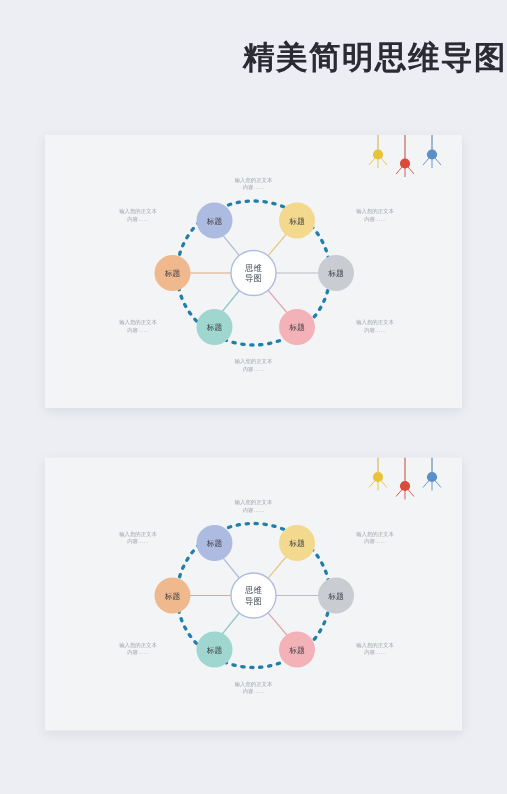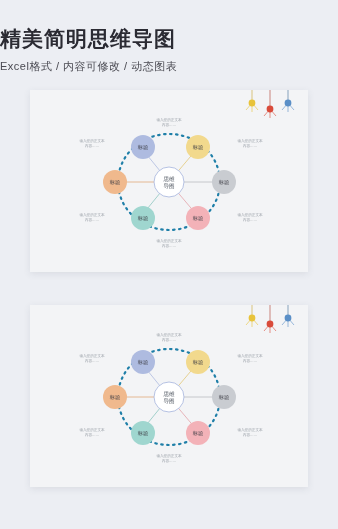--- a/index.html
+++ b/index.html
@@ -12,7 +12,7 @@
   .page{position:relative;width:338px;height:529px;}
 
   
-  .header{padding-top:26px;text-align:left;}
+  .header{padding-top:26px;text-align:right;}
   .title{
     font-size:21px;font-weight:bold;color:#2b2b33;
     letter-spacing:1px;line-height:26px;

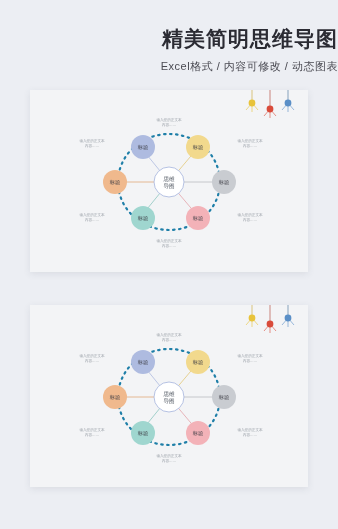--- a/index.html
+++ b/index.html
@@ -51,7 +51,6 @@
 
   <div class="header">
     <div class="title">精美简明思维导图</div>
-    <div class="subtitle">Excel格式 / 内容可修改 / 动态图表</div>
   </div>
 
   <div class="card card1">

